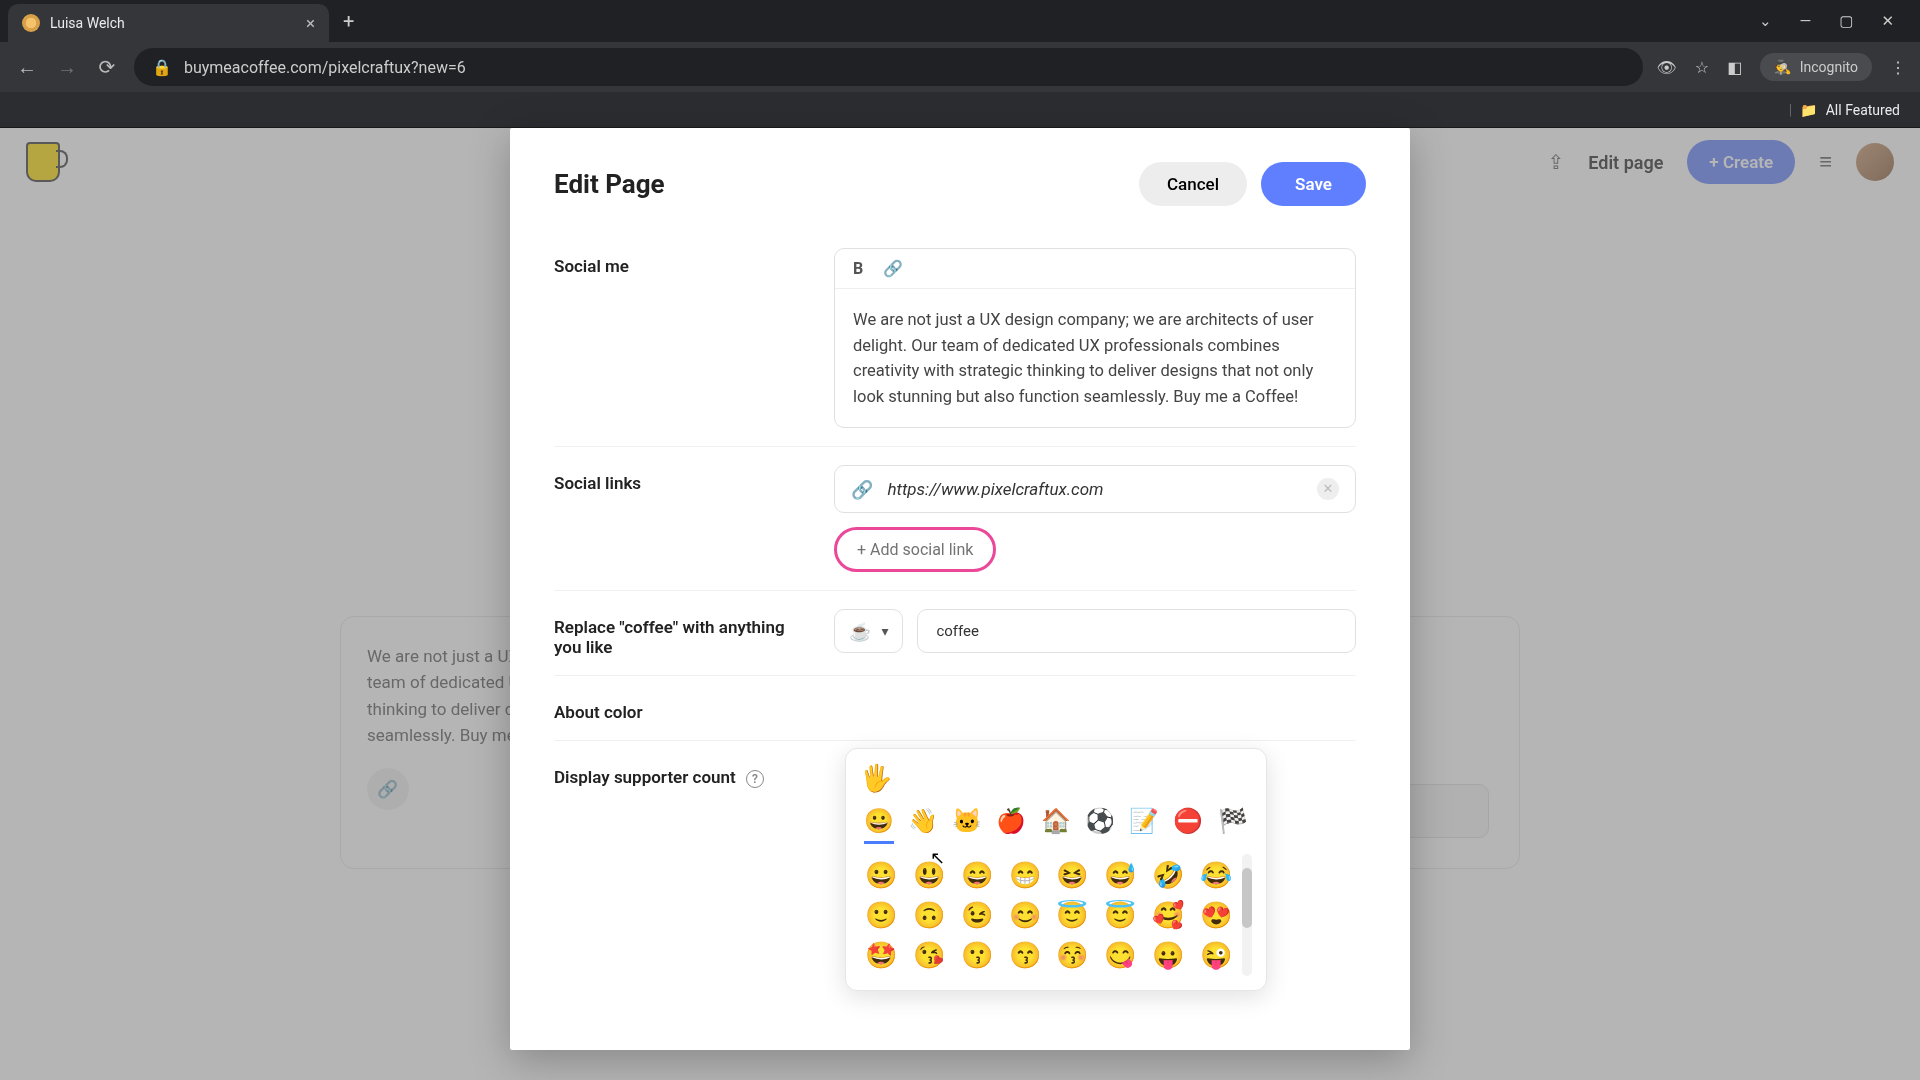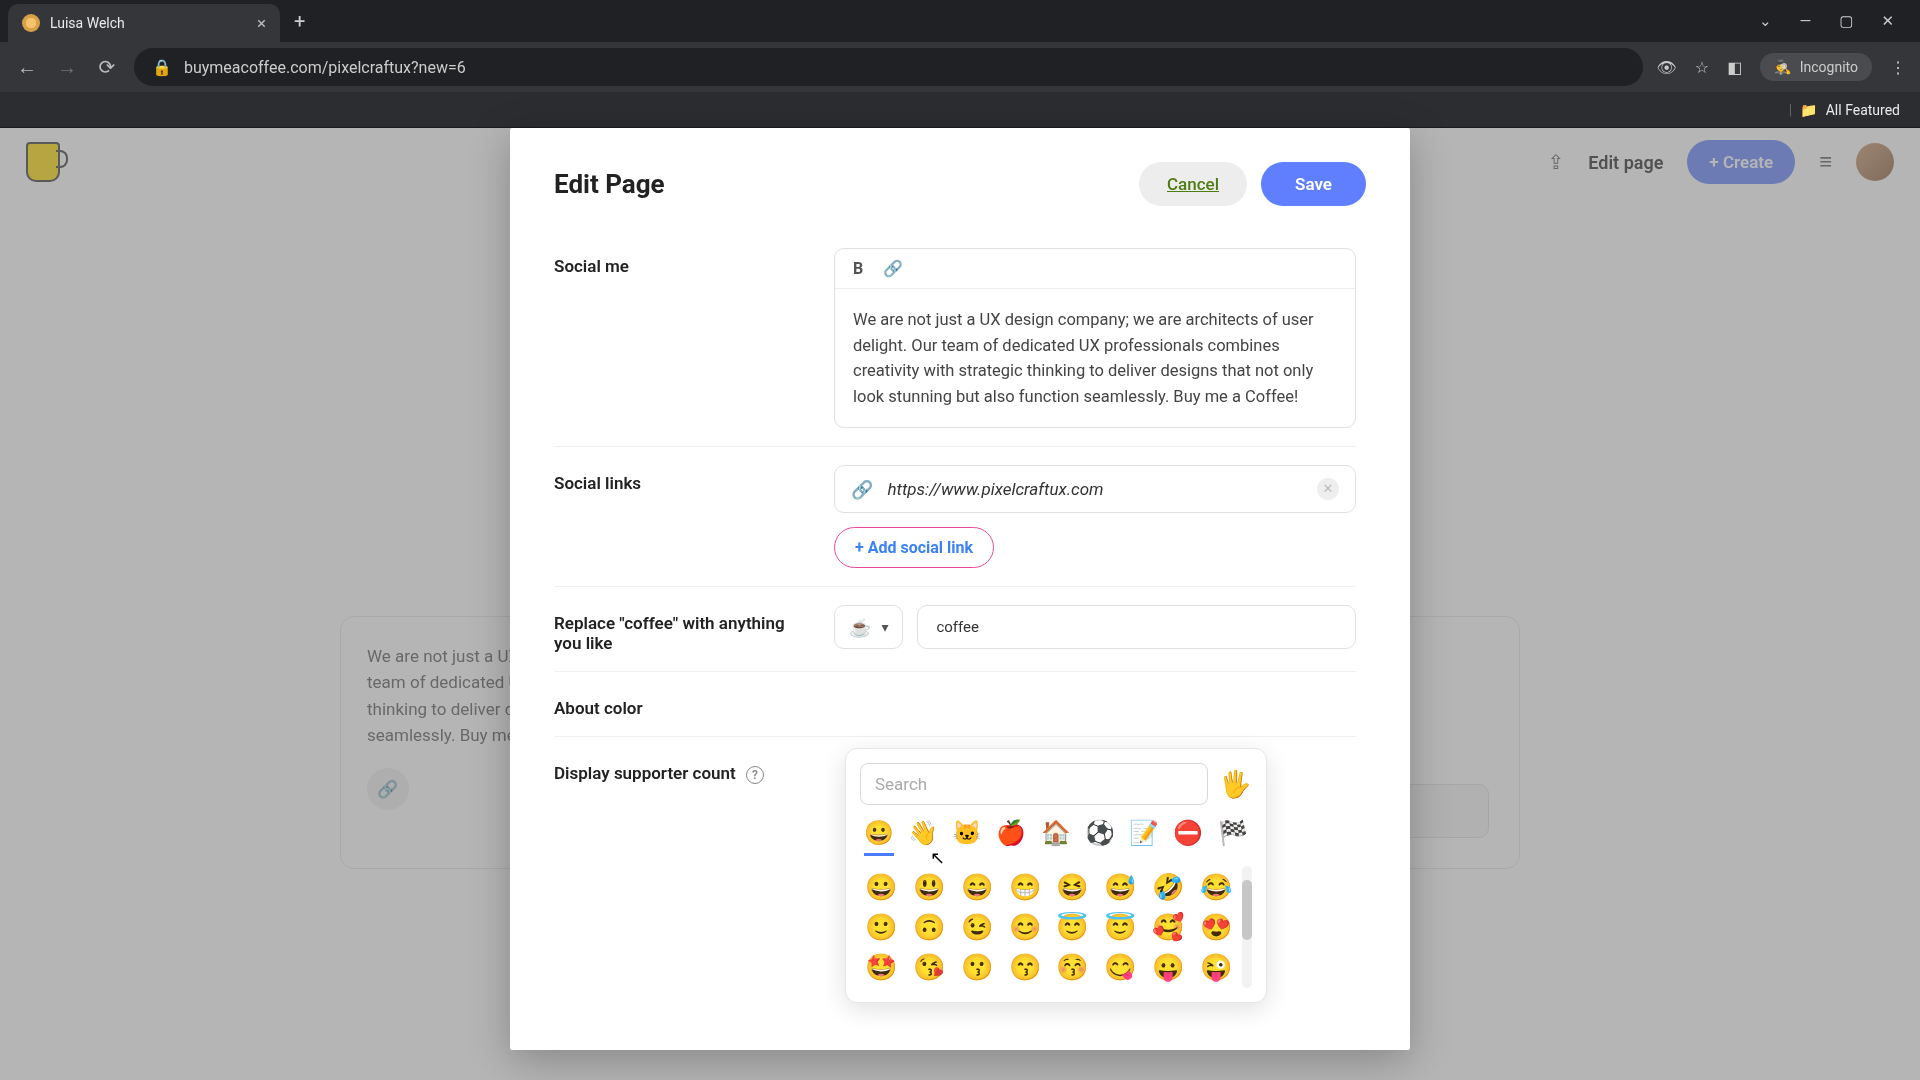--- a/index.html
+++ b/index.html
@@ -8,7 +8,7 @@
 
 .browser-chrome { background: #202124; color: #e8eaed; }
 .tab-bar { display: flex; align-items: center; height: 42px; padding: 0 8px; }
-.tab { display: flex; align-items: center; background: #35363a; border-radius: 10px 10px 0 0; padding: 0 14px; height: 38px; margin-top: 4px; width: 272px; gap: 10px; }
+.tab { display: flex; align-items: center; background: #35363a; border-radius: 10px 10px 0 0; padding: 0 14px; height: 38px; margin-top: 4px; width: 321px; gap: 10px; }
 .tab .favicon { width: 18px; height: 18px; border-radius: 50%; background: radial-gradient(circle, #f5c36b 40%, #d8a048 41%); }
 .tab .title { flex: 1; font-size: 14px; color: #e8eaed; }
 .tab .close { color: #bbb; font-size: 17px; cursor: pointer; }

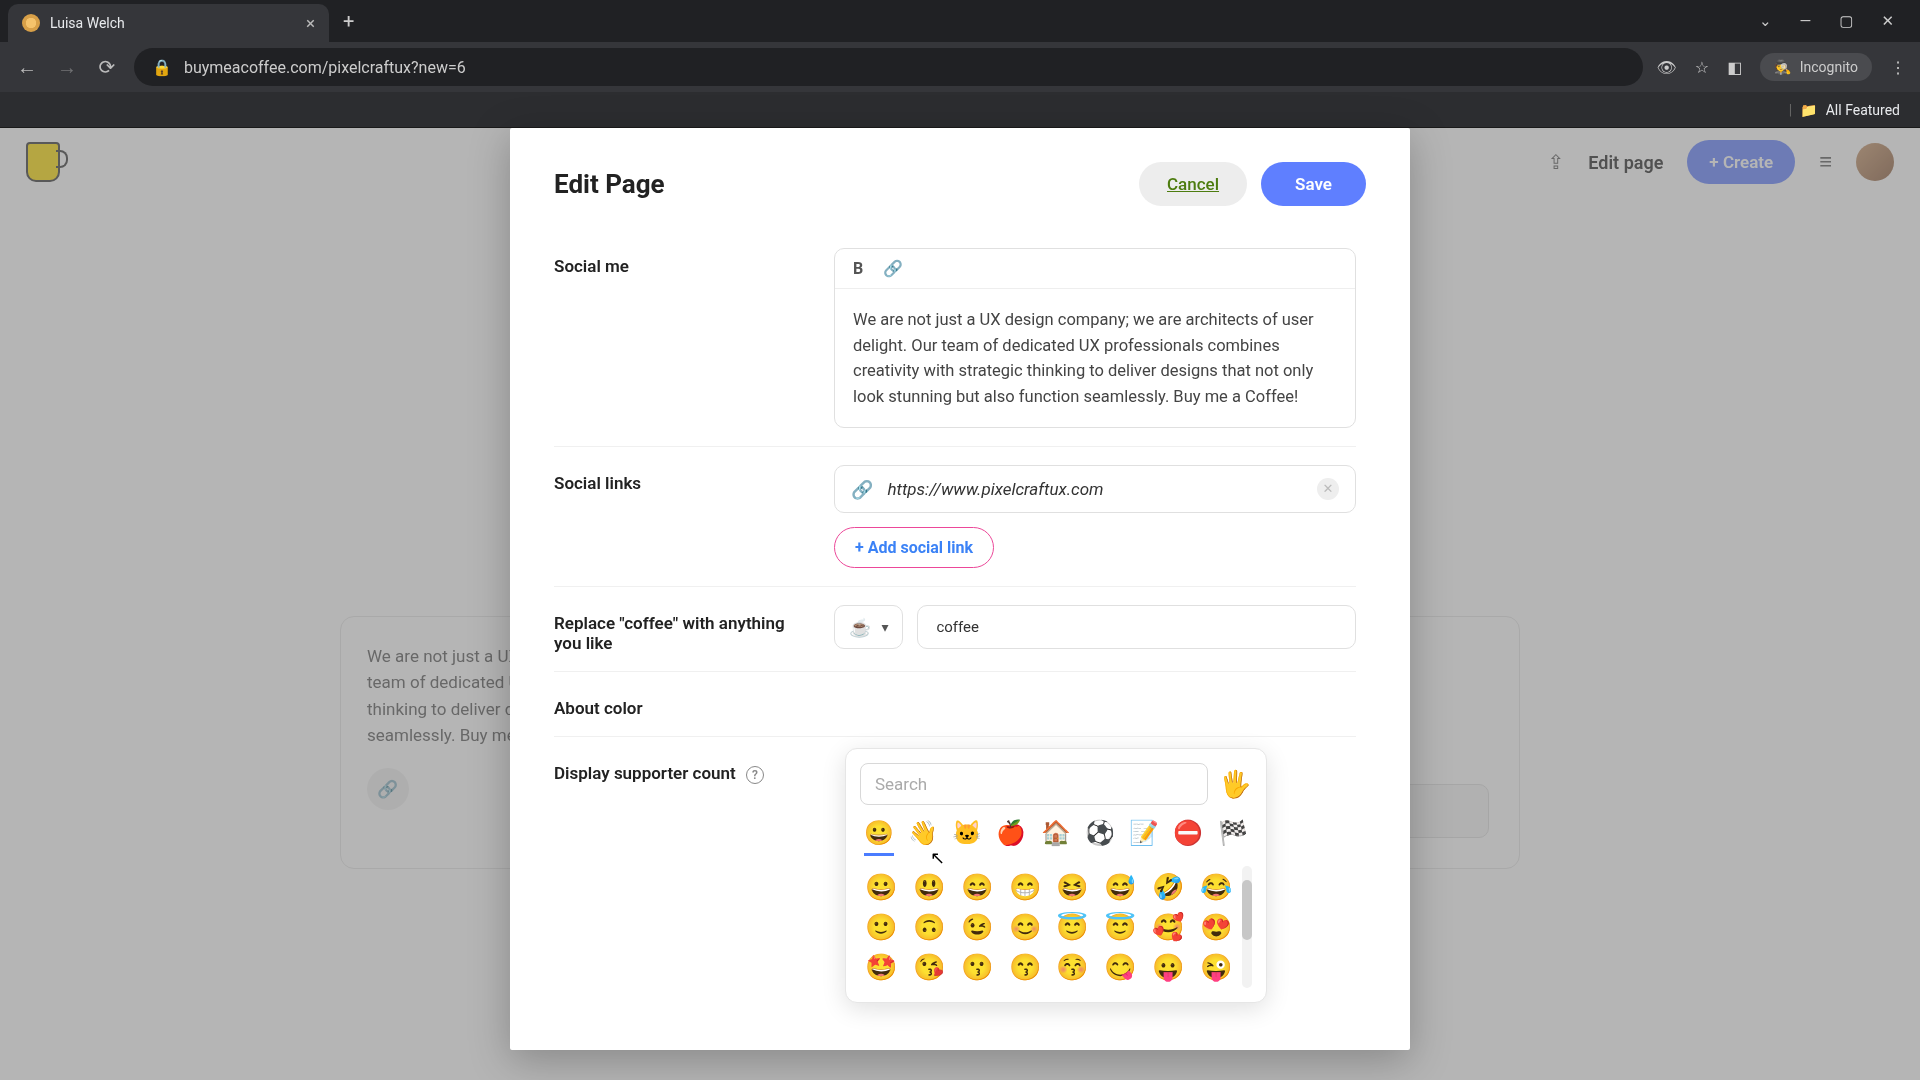--- a/index.html
+++ b/index.html
@@ -57,7 +57,7 @@
 .modal-head { display: flex; align-items: center; margin-bottom: 24px; }
 .modal-title { font-size: 26px; font-weight: 700; color: #222; }
 .modal-actions { margin-left: auto; display: flex; gap: 14px; }
-.btn-cancel { background: #ededed; color: #4d7c0f; border-radius: 26px; padding: 12px 28px; font-size: 17px; font-weight: 500; border: none; text-decoration: underline; }
+.btn-cancel { background: #ededed; color: #000000; border-radius: 26px; padding: 12px 28px; font-size: 17px; font-weight: 500; border: none; }
 .btn-save { background: #5f7fff; color: #fff; border-radius: 26px; padding: 12px 34px; font-size: 17px; font-weight: 600; border: none; }
 
 .modal-body { height: 820px; overflow-y: auto; padding-right: 10px; }

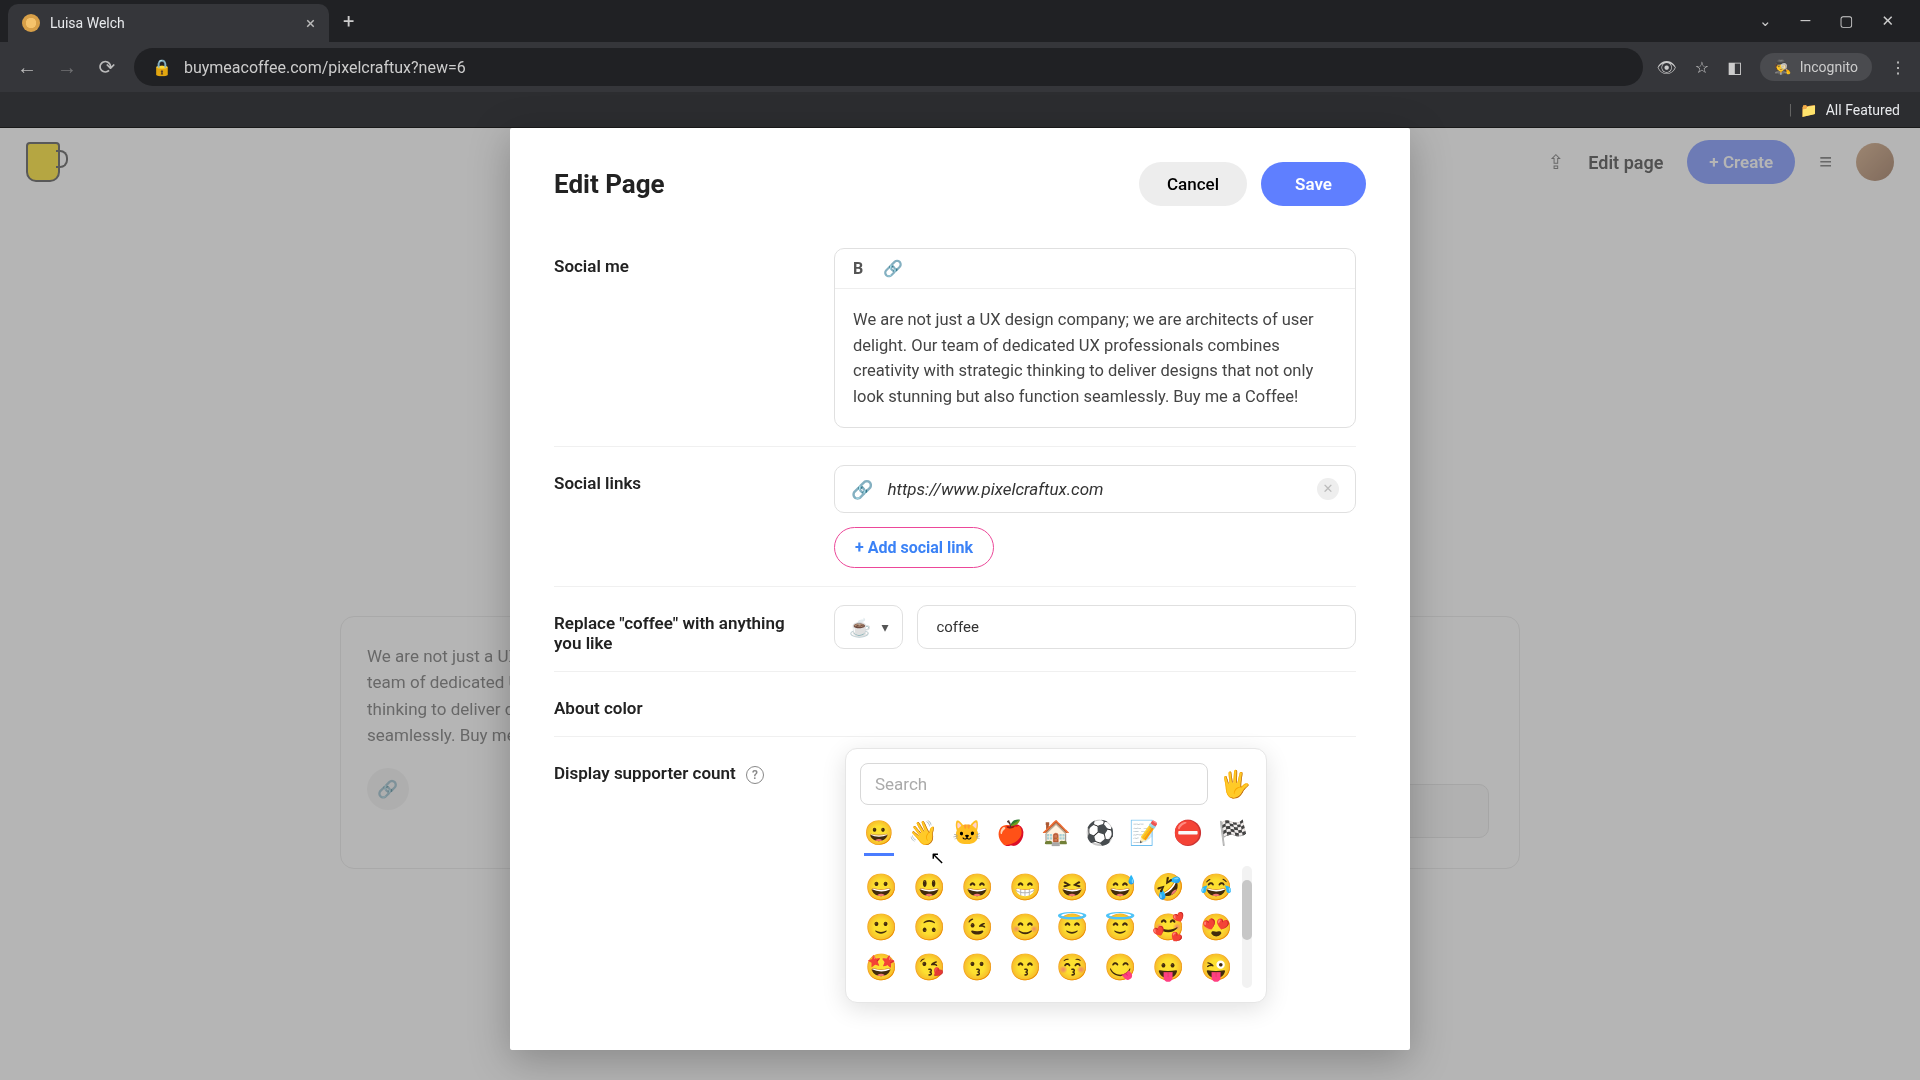--- a/index.html
+++ b/index.html
@@ -82,7 +82,7 @@
 .social-row .url { flex: 1; font-size: 17px; color: #333; font-style: italic; }
 .social-row .clear { color: #bbb; background: #eee; width: 22px; height: 22px; border-radius: 50%; text-align: center; line-height: 22px; font-size: 13px; }
 
-.add-social { display: inline-block; margin-top: 14px; border: 1px solid #ec4899; border-radius: 24px; padding: 10px 20px; font-size: 16px; font-weight: 700; color: #3b82f6; background: #fff; }
+.add-social { display: inline-block; margin-top: 14px; border: 3px solid #ec4899; border-radius: 24px; padding: 10px 20px; font-size: 16px; font-weight: 400; color: #737373; background: #fff; }
 
 .replace-row { display: flex; gap: 14px; }
 .emoji-select { display: flex; align-items: center; border: 1px solid #e0e0e0; border-radius: 10px; padding: 10px 14px; gap: 10px; background: #fff; }

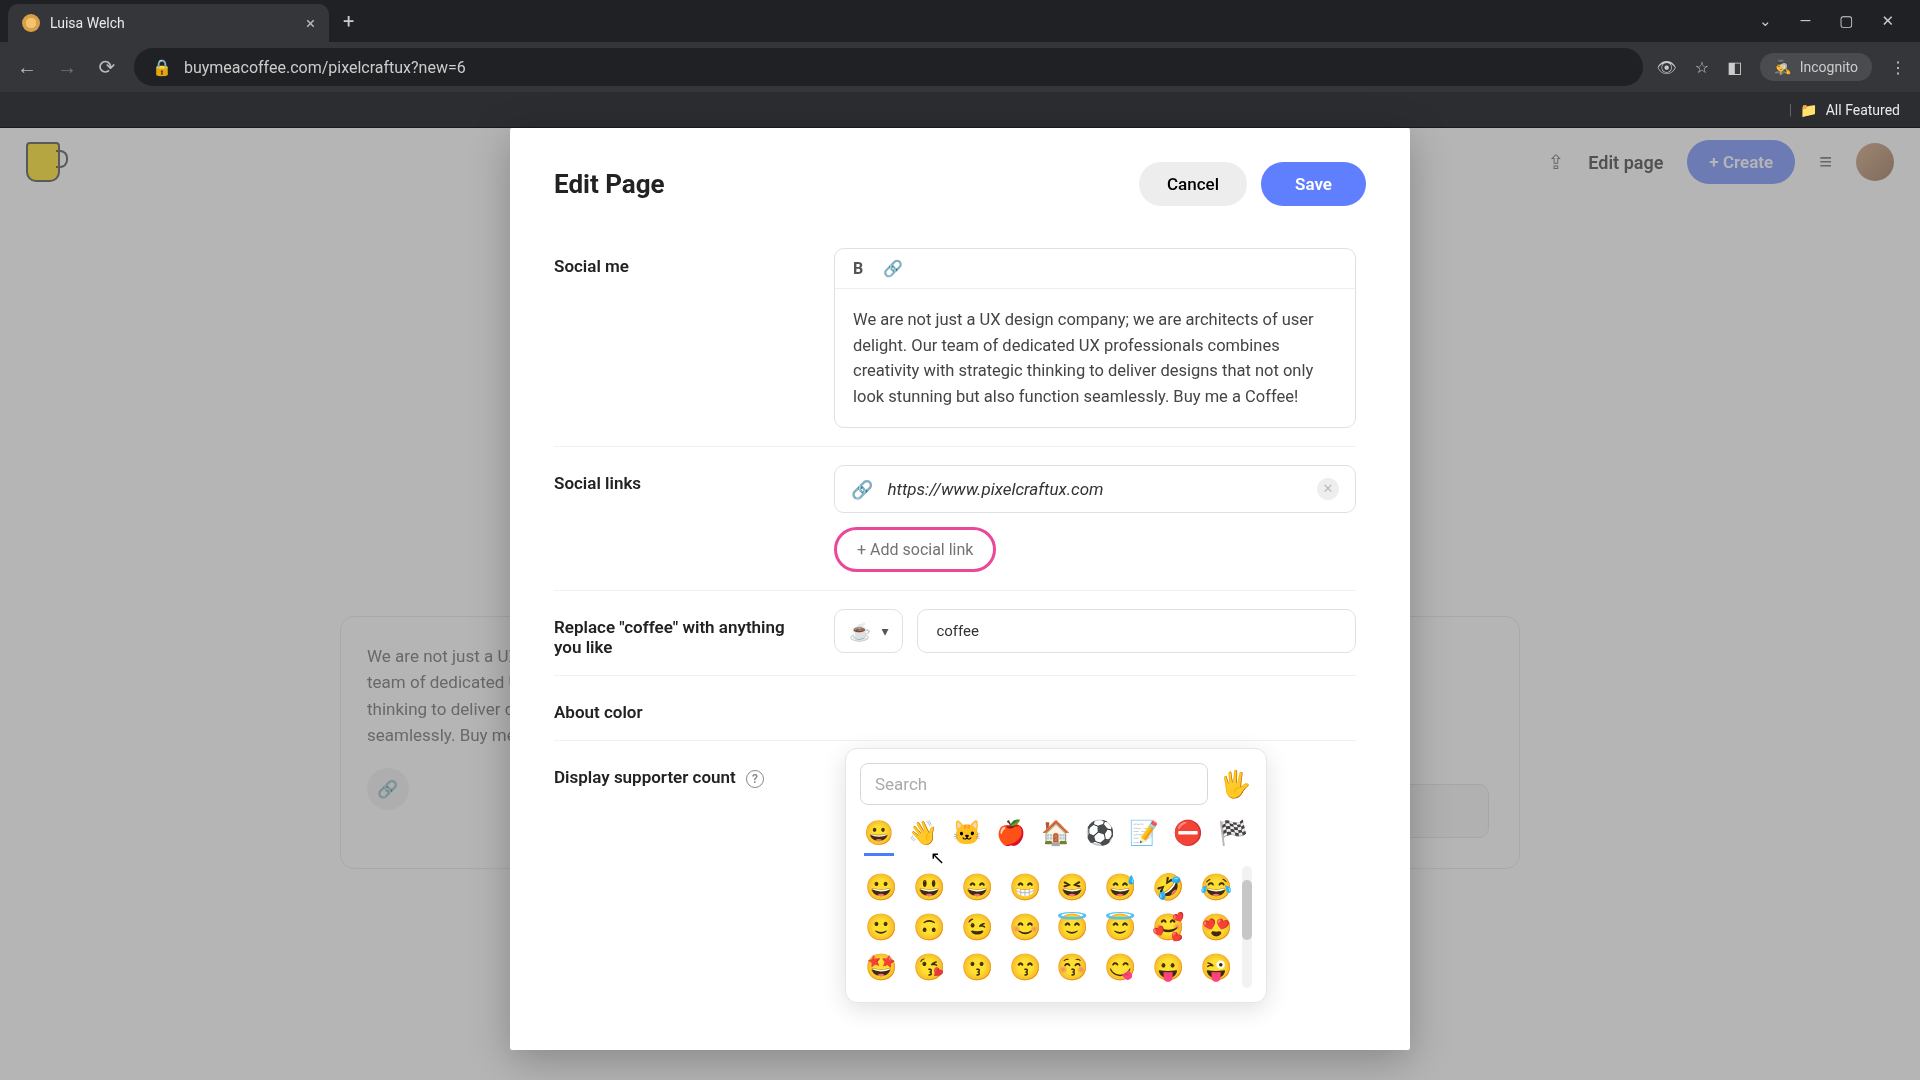--- a/index.html
+++ b/index.html
@@ -252,7 +252,6 @@
 
   <div class="emoji-picker">
     <div class="picker-top">
-      <input class="picker-search" placeholder="Search" style="">
       <span class="picker-wave">🖐️</span>
     </div>
     <div class="picker-cats">

